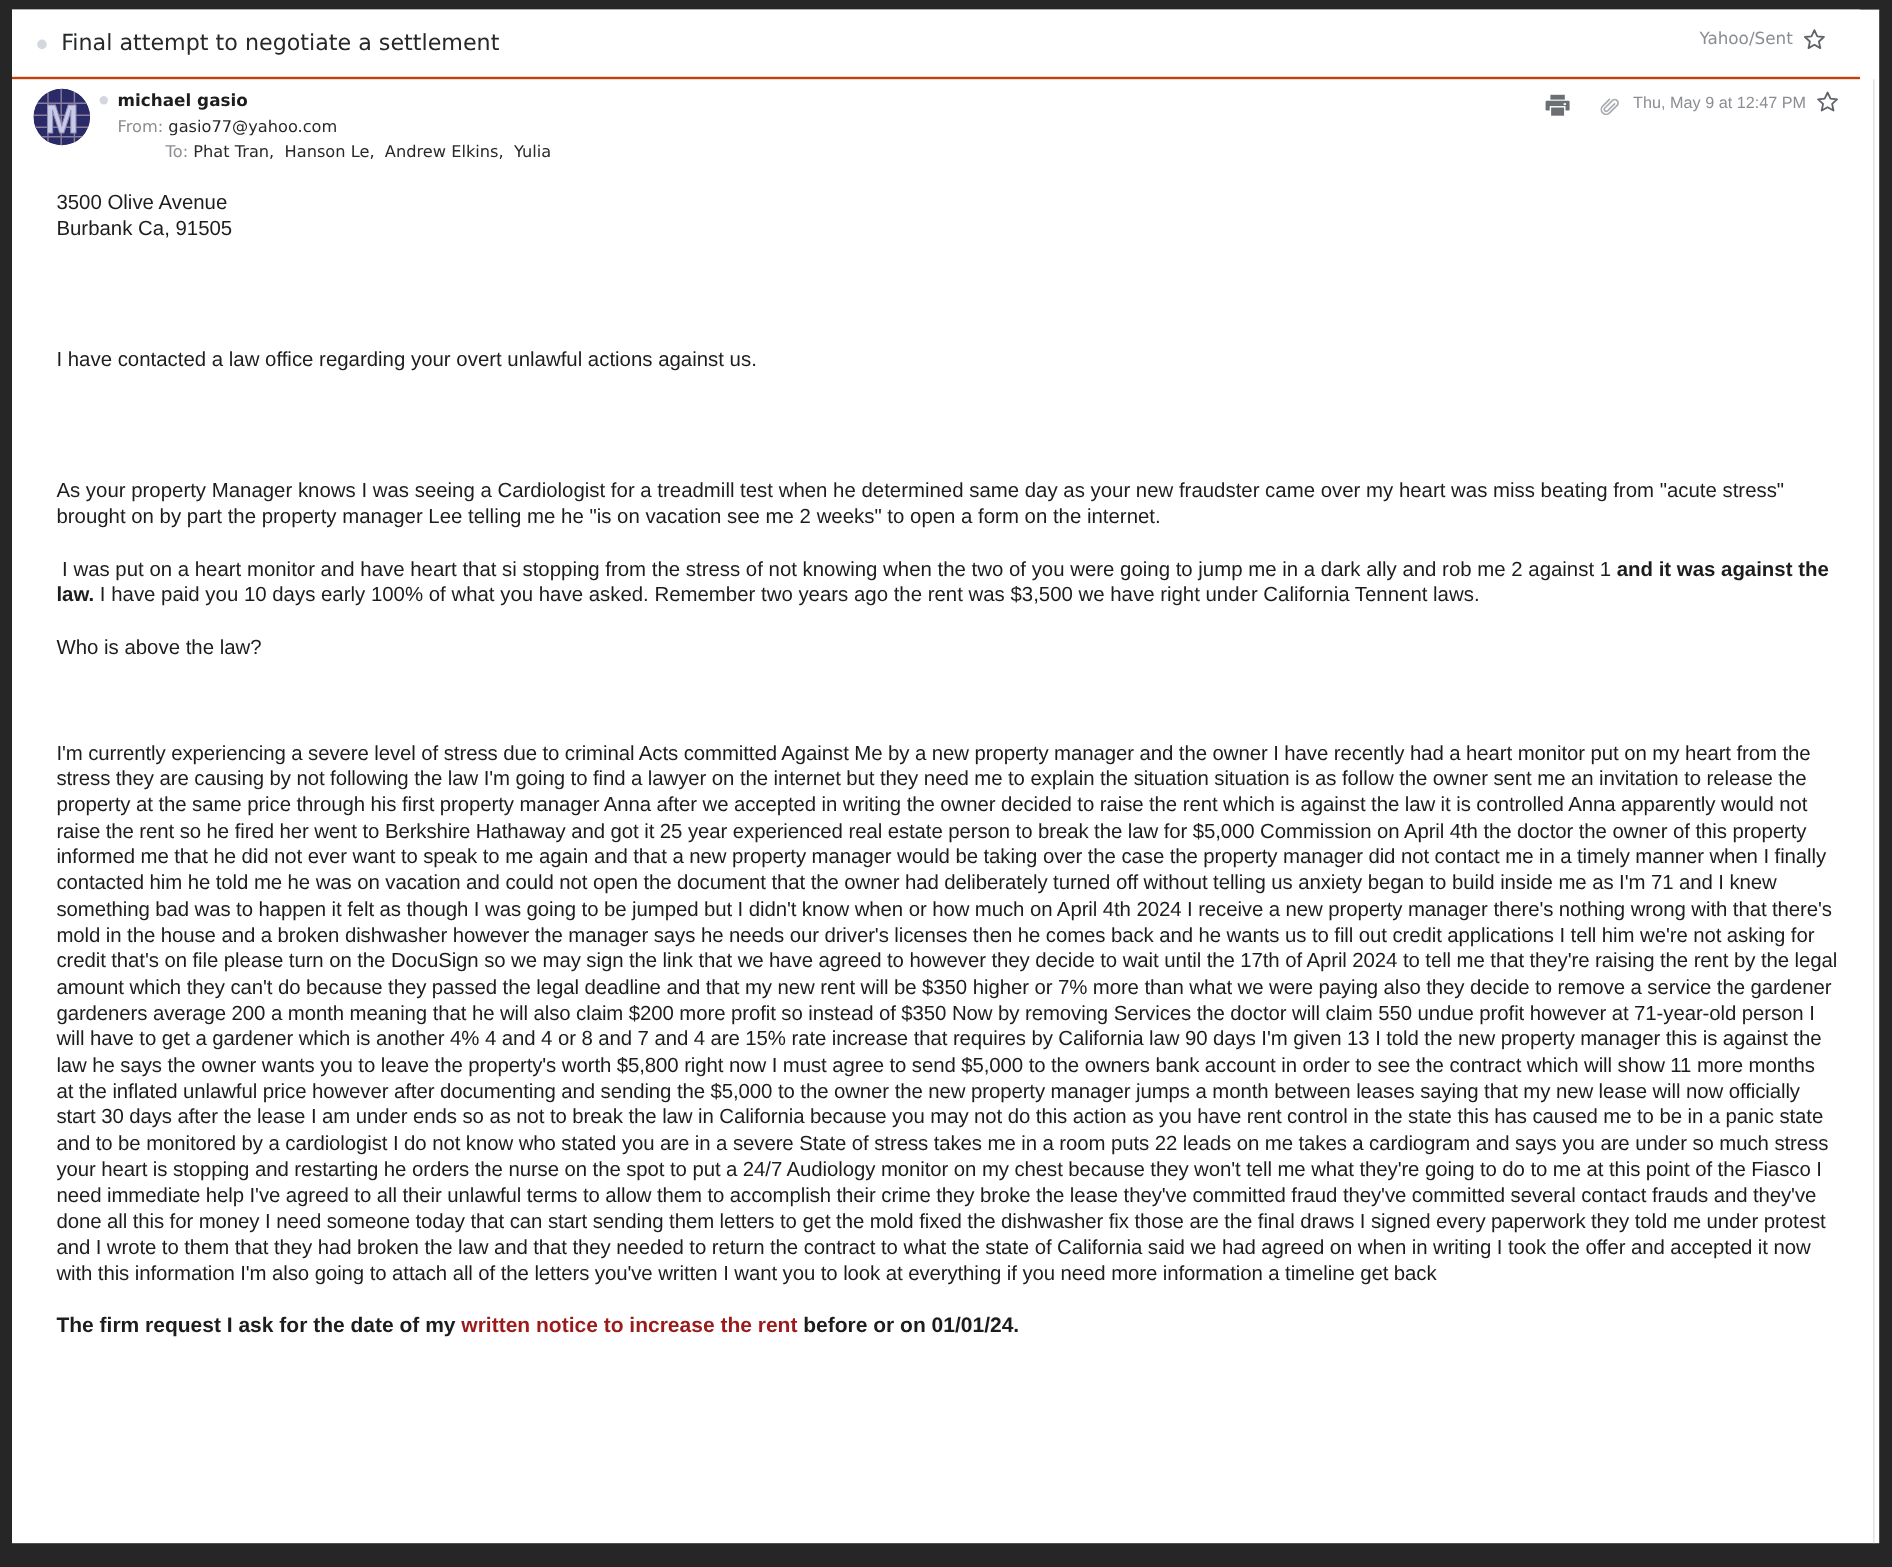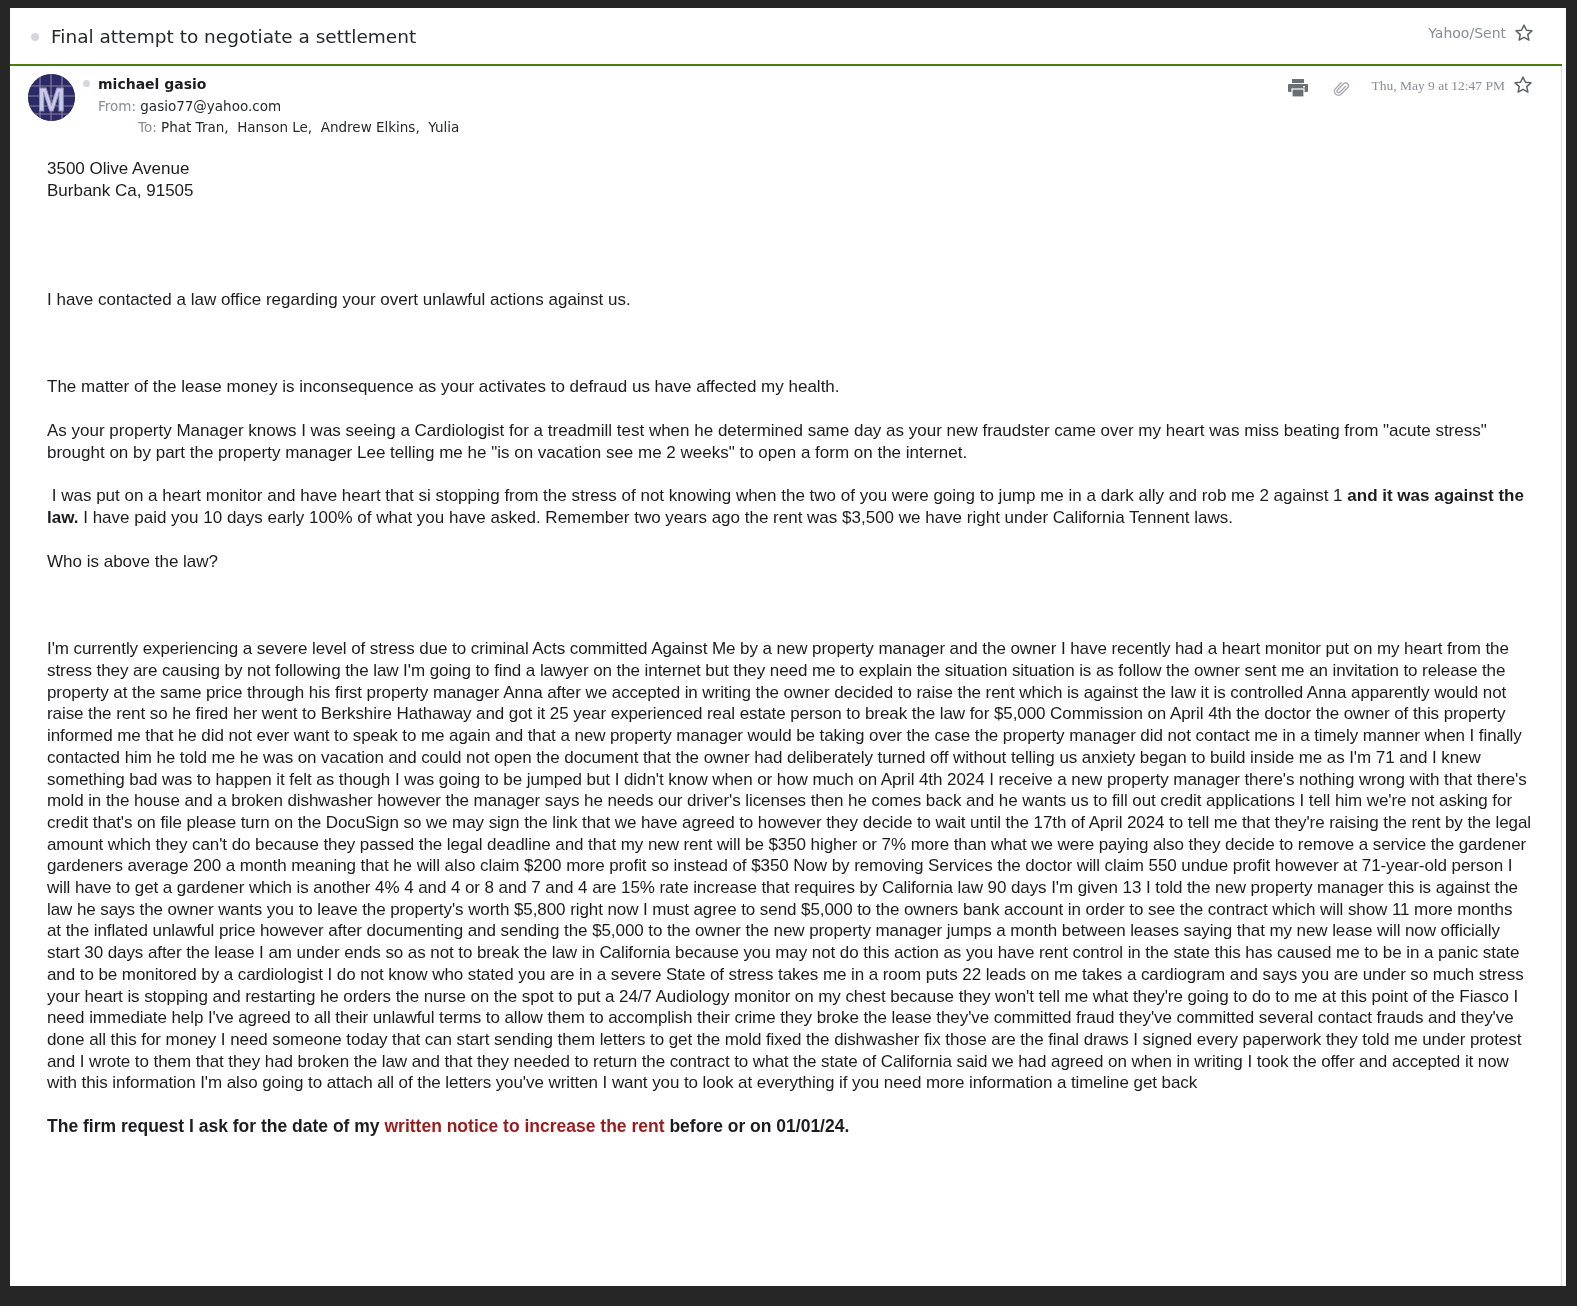--- a/index.html
+++ b/index.html
@@ -15,8 +15,8 @@
     background: #ffffff;
   }
   .subject-bar {
-    position: absolute; left: 0; top: 0; right: 4px; height: 56px;
-    border-bottom: 2px solid #4d7c0f;
+    position: absolute; left: 0; top: 0; right: 16px; height: 56px;
+    border-bottom: 2px solid #c2410c;
     background: #fff;
   }
   .subject-dot {

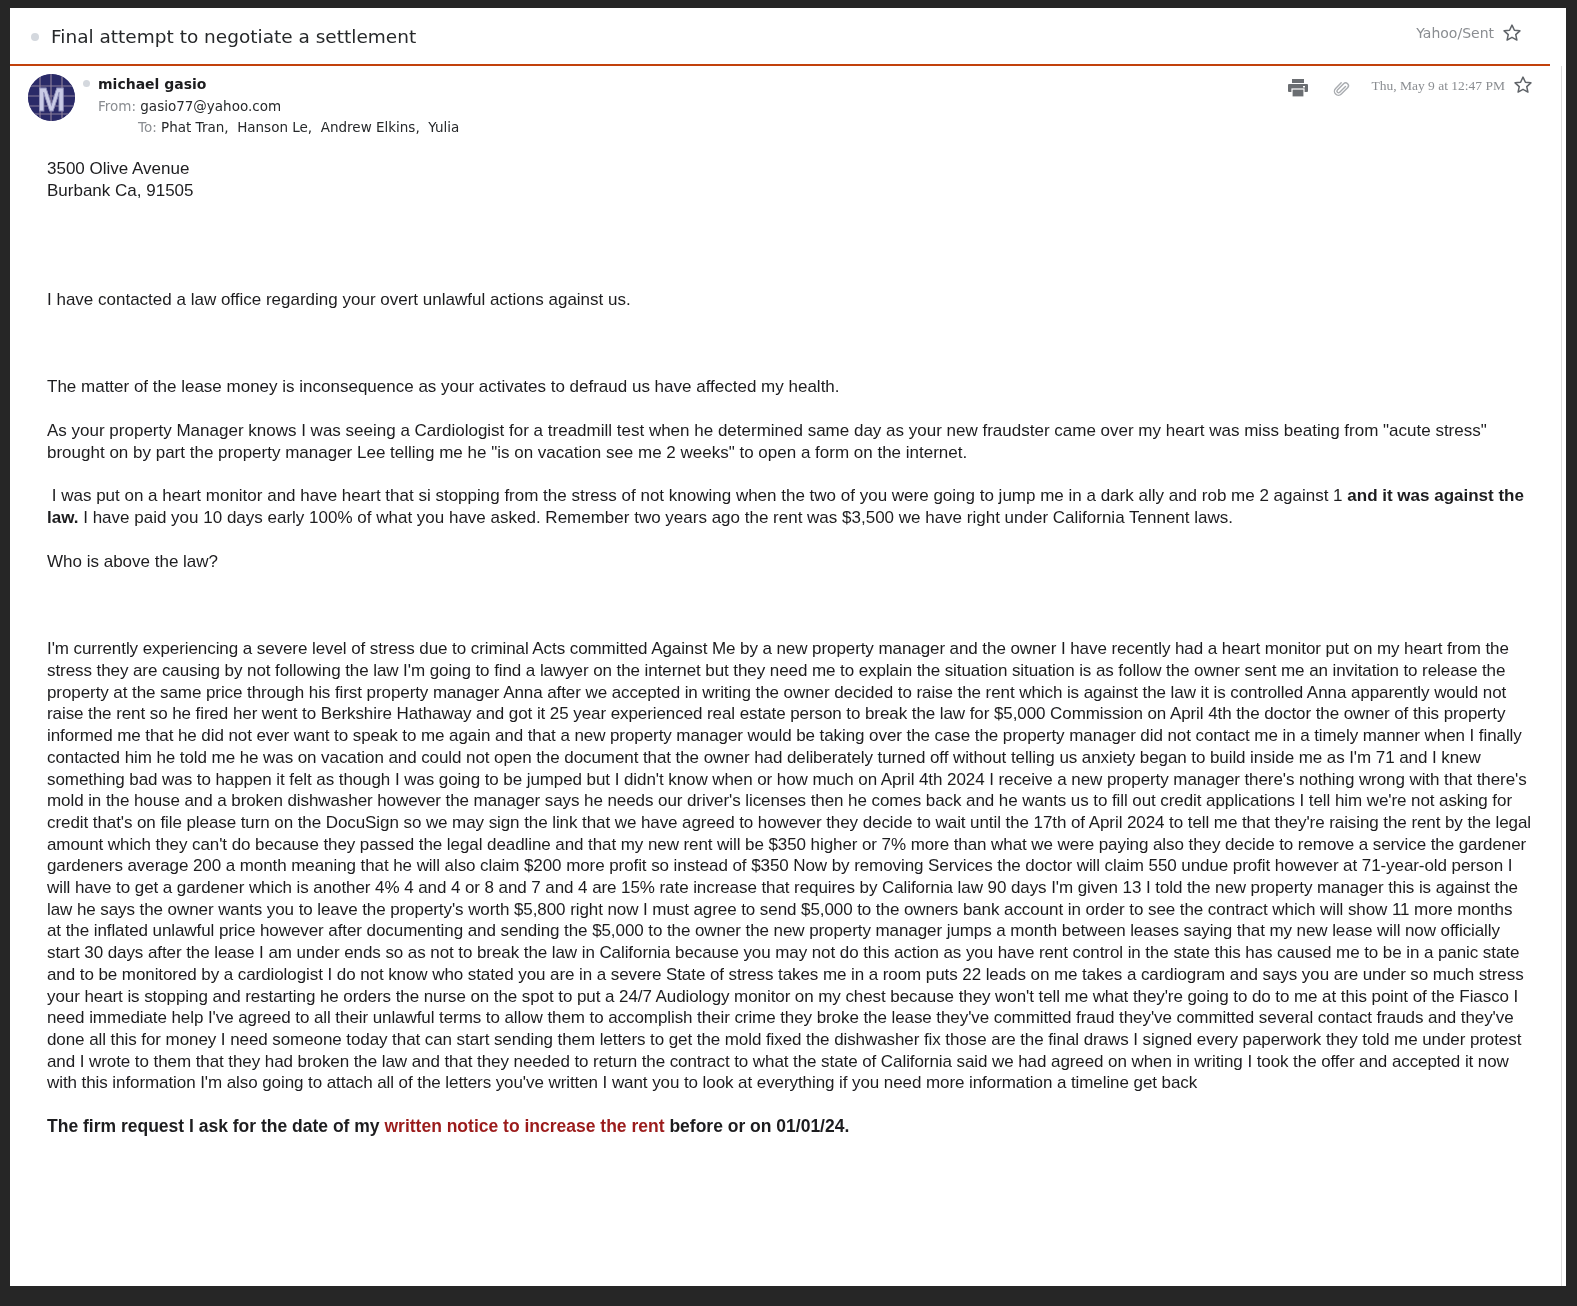--- a/index.html
+++ b/index.html
@@ -70,7 +70,7 @@
   .clip-icon { position: absolute; right: 210px; top: 14px; width: 18px; height: 18px; }
   .date {
     position: absolute; right: 56px; top: 12px;
-    font-family: Liberation Serif, serif;
+    font-family: Liberation Sans, sans-serif;
     font-size: 13.5px; color: #8a8d91;
   }
   .star-msg { right: 28px; top: 9px; }

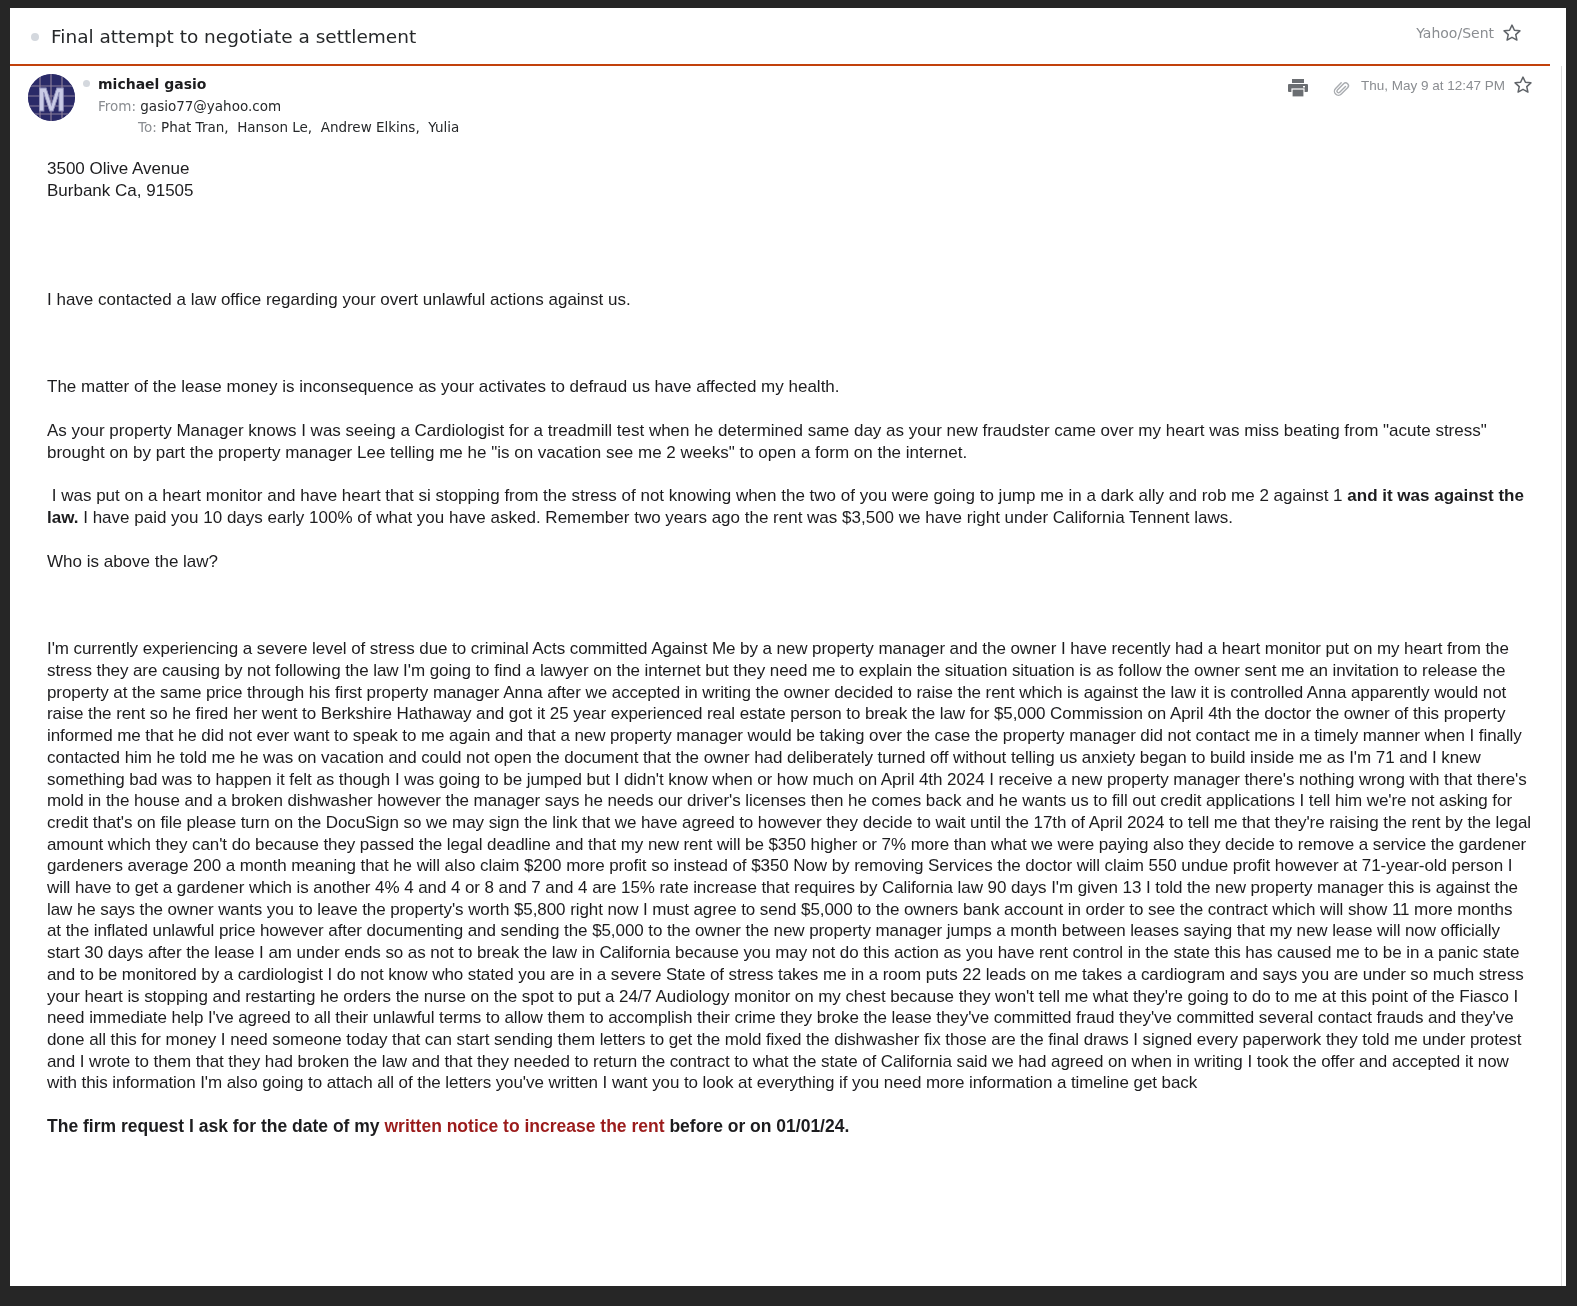--- a/index.html
+++ b/index.html
@@ -148,7 +148,6 @@
       <div style="height:66px"></div>
       <p>I have contacted a law office regarding your overt unlawful actions against us.</p>
       <div style="height:65px"></div>
-      <p>The matter of the lease money is inconsequence as your activates to defraud us have affected my health.</p>
       <div class="gap1"></div>
       <p>As your property Manager knows I was seeing a Cardiologist for a treadmill test when he determined same day as your new fraudster came over my heart was miss beating from "acute stress" brought on by part the property manager Lee telling me he "is on vacation see me 2 weeks" to open a form on the internet.</p>
       <div class="gap1"></div>

